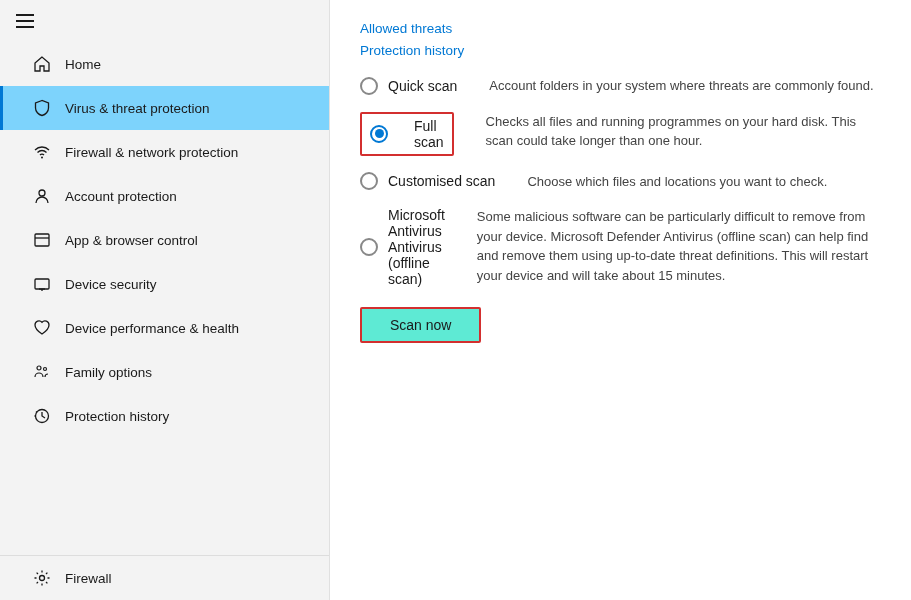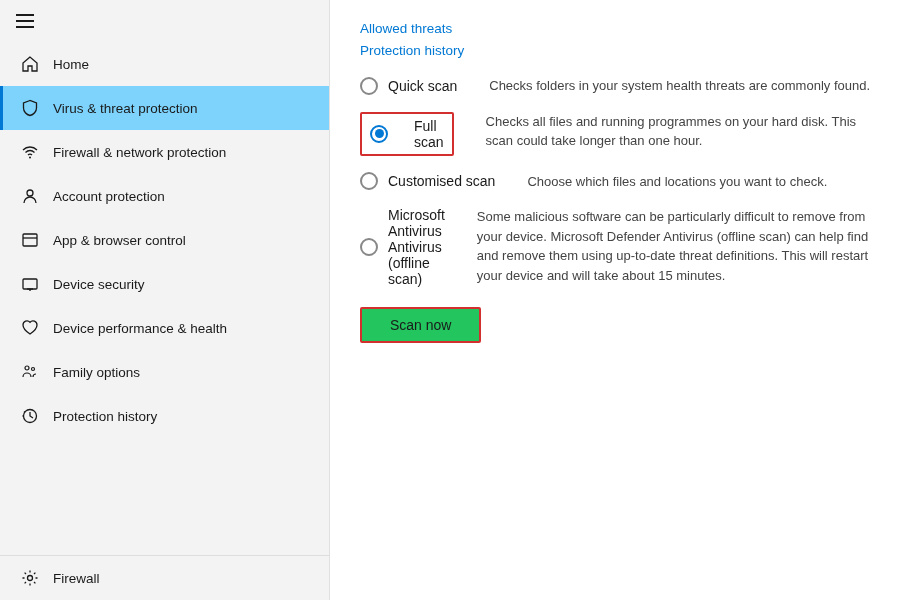--- a/index.html
+++ b/index.html
@@ -49,7 +49,7 @@
     .nav-item {
       display: flex;
       align-items: center;
-      padding: 11px 16px;
+      padding: 11px 28px;
       cursor: pointer;
       border-left: 3px solid transparent;
       transition: background 0.1s;

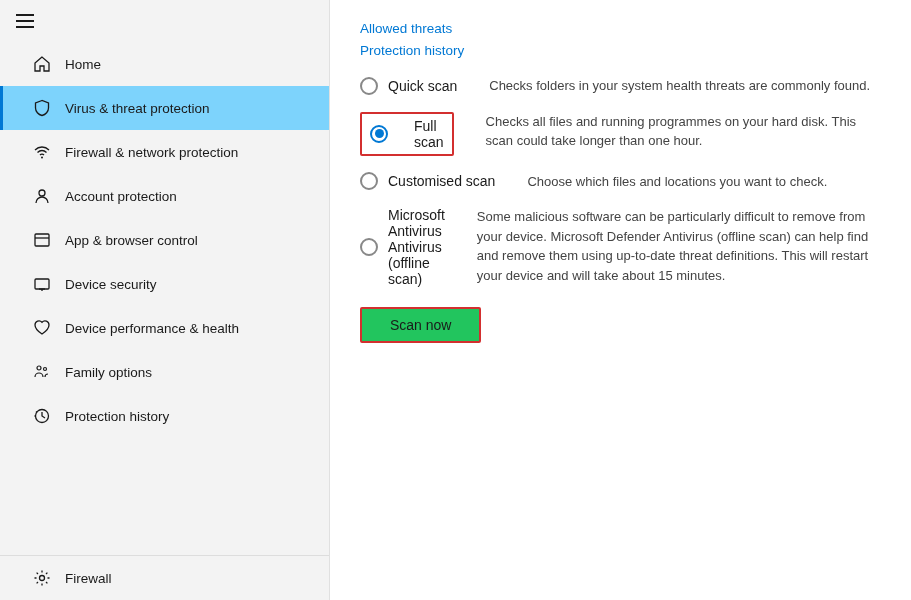--- a/index.html
+++ b/index.html
@@ -320,7 +320,7 @@
         <div class="radio-outer"></div>
         <span class="scan-option-label">Quick scan</span>
       </div>
-      <div class="scan-option-desc">Checks folders in your system health threats are commonly found.</div>
+      <div class="scan-option-desc">Account folders in your system where threats are commonly found.</div>
     </div>
 
     <div class="scan-option">

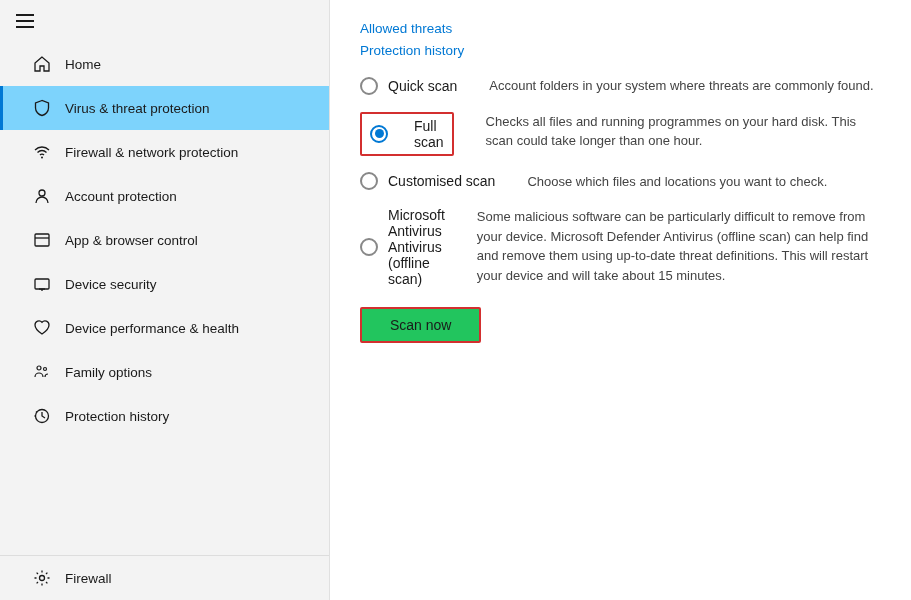--- a/index.html
+++ b/index.html
@@ -170,7 +170,7 @@
       align-items: center;
       justify-content: center;
       padding: 8px 28px;
-      background: #22c55e;
+      background: #5eead4;
       border: 2px solid #d32f2f;
       cursor: pointer;
       font-size: 14px;

